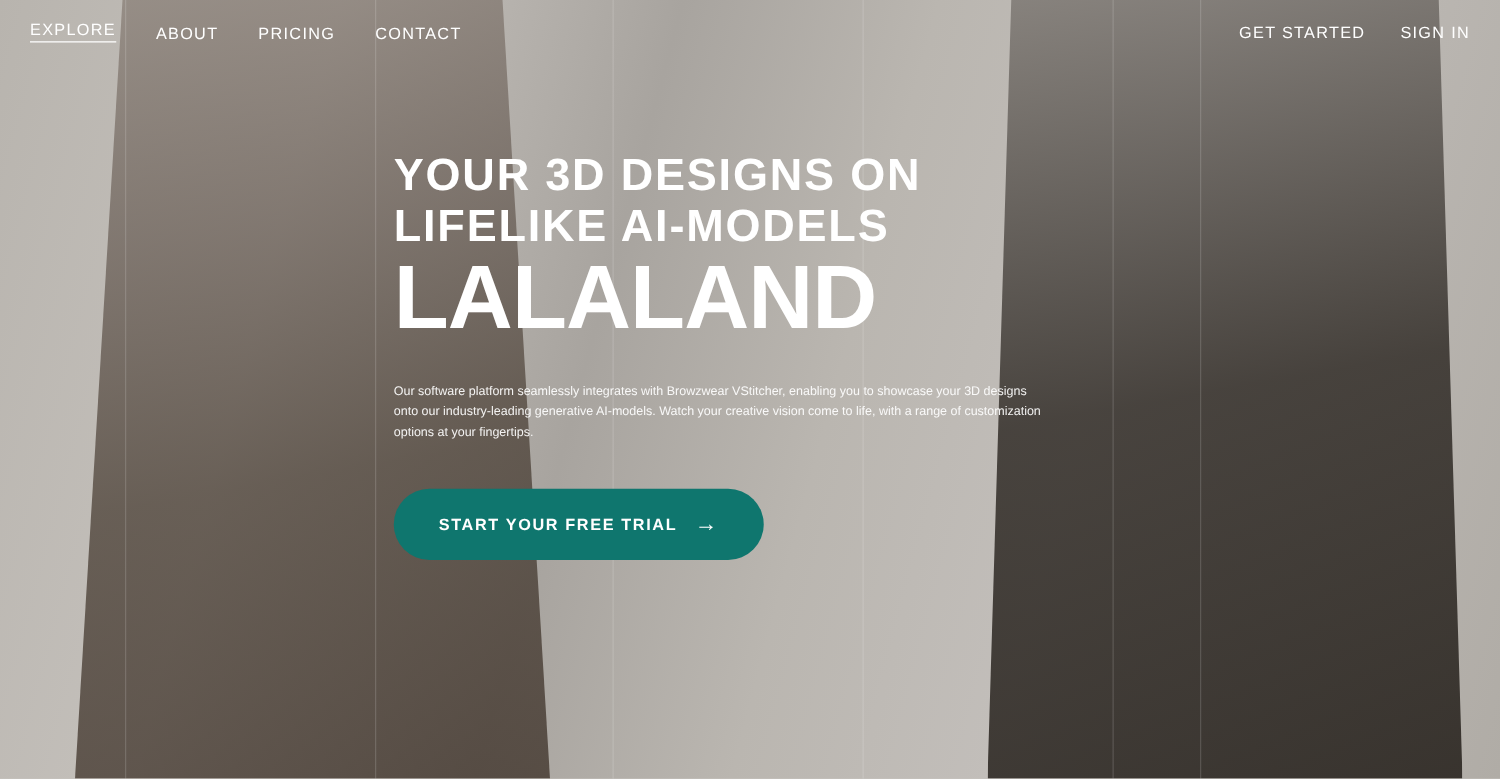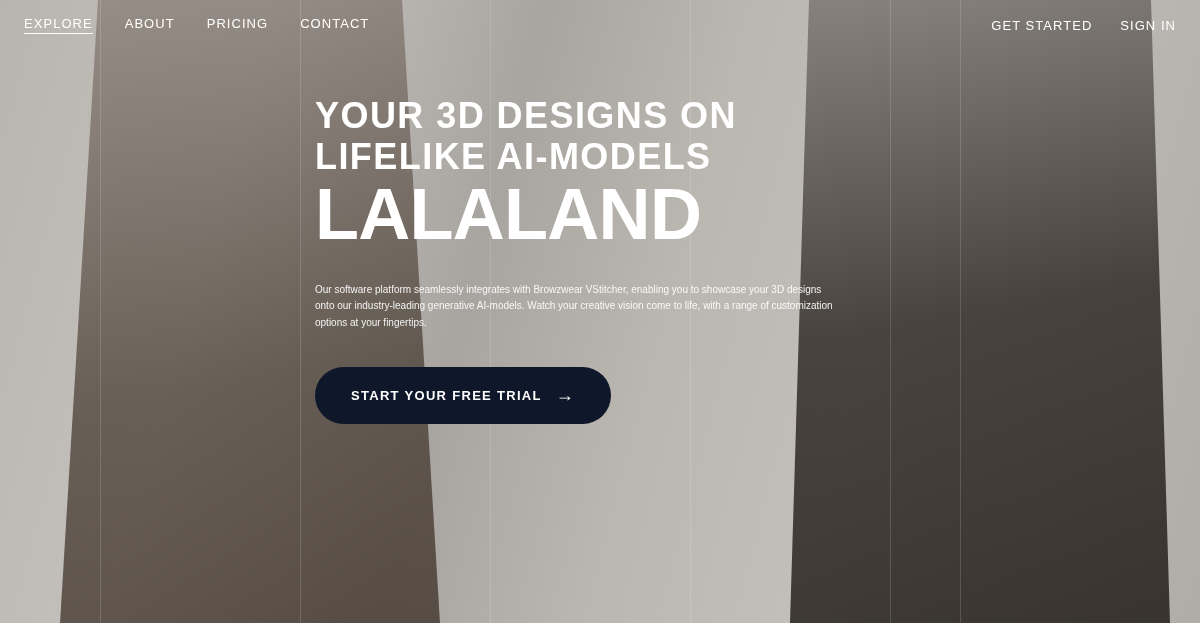--- a/index.html
+++ b/index.html
@@ -76,7 +76,7 @@
 
     .nav-left {
       display: flex;
-      align-items: flex-start;
+      align-items: flex-end;
       gap: 32px;
     }
 

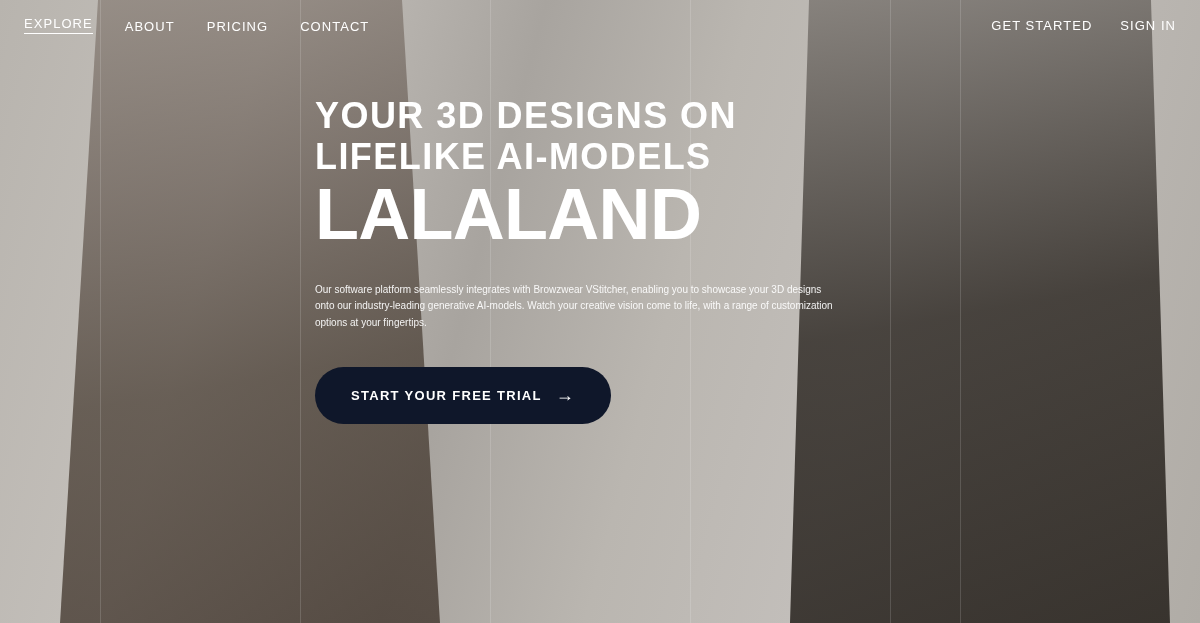--- a/index.html
+++ b/index.html
@@ -120,6 +120,7 @@
       letter-spacing: 0.04em;
       text-transform: uppercase;
       margin-bottom: 0px;
+      margin-top: 24px;
     }
 
     .hero-brand {

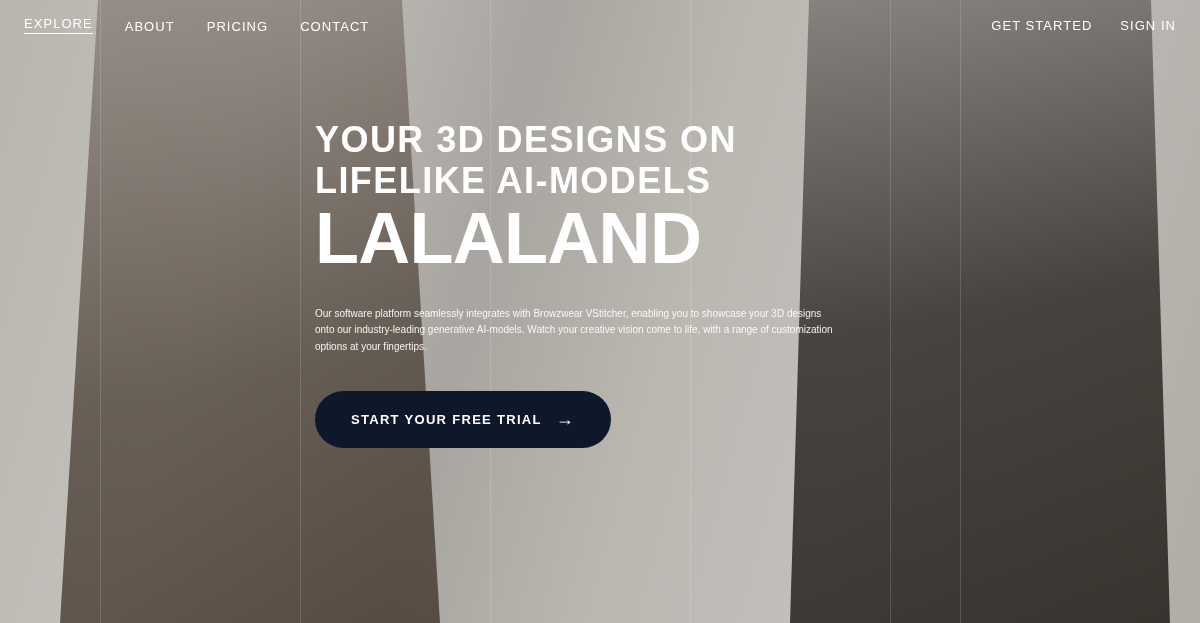--- a/index.html
+++ b/index.html
@@ -146,7 +146,7 @@
       display: inline-flex;
       align-items: center;
       gap: 14px;
-      background: #0f172a;
+      background: #0f766e;
       color: #fff;
       font-size: 13px;
       font-weight: 600;

